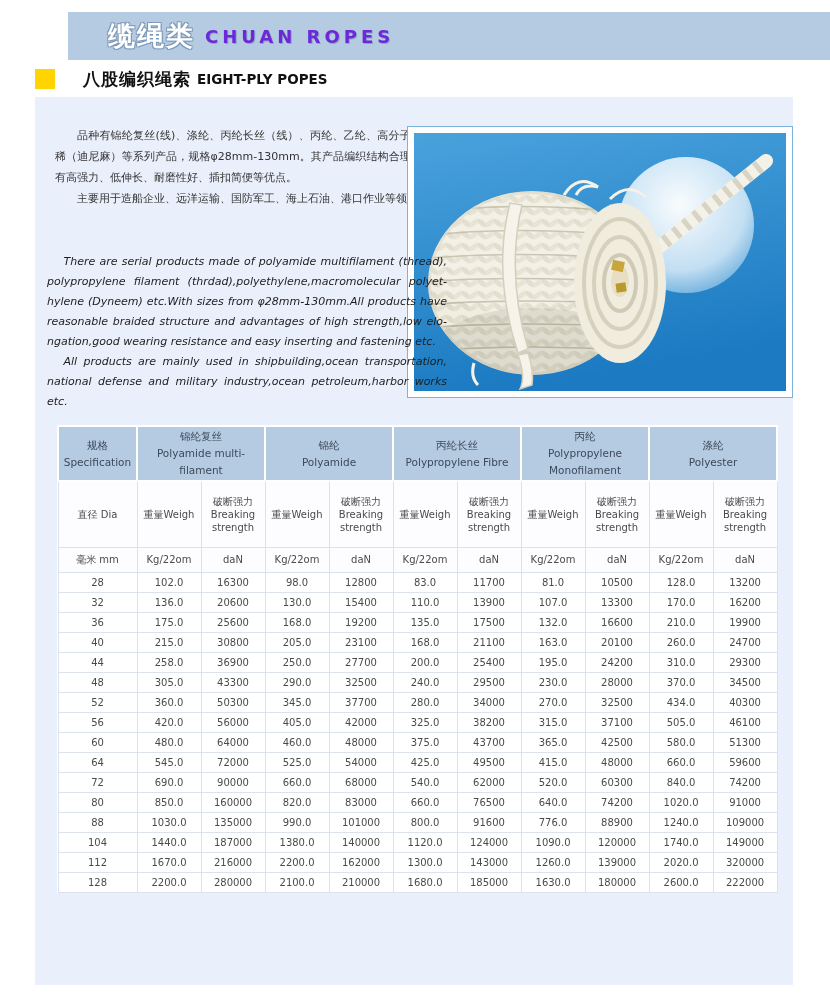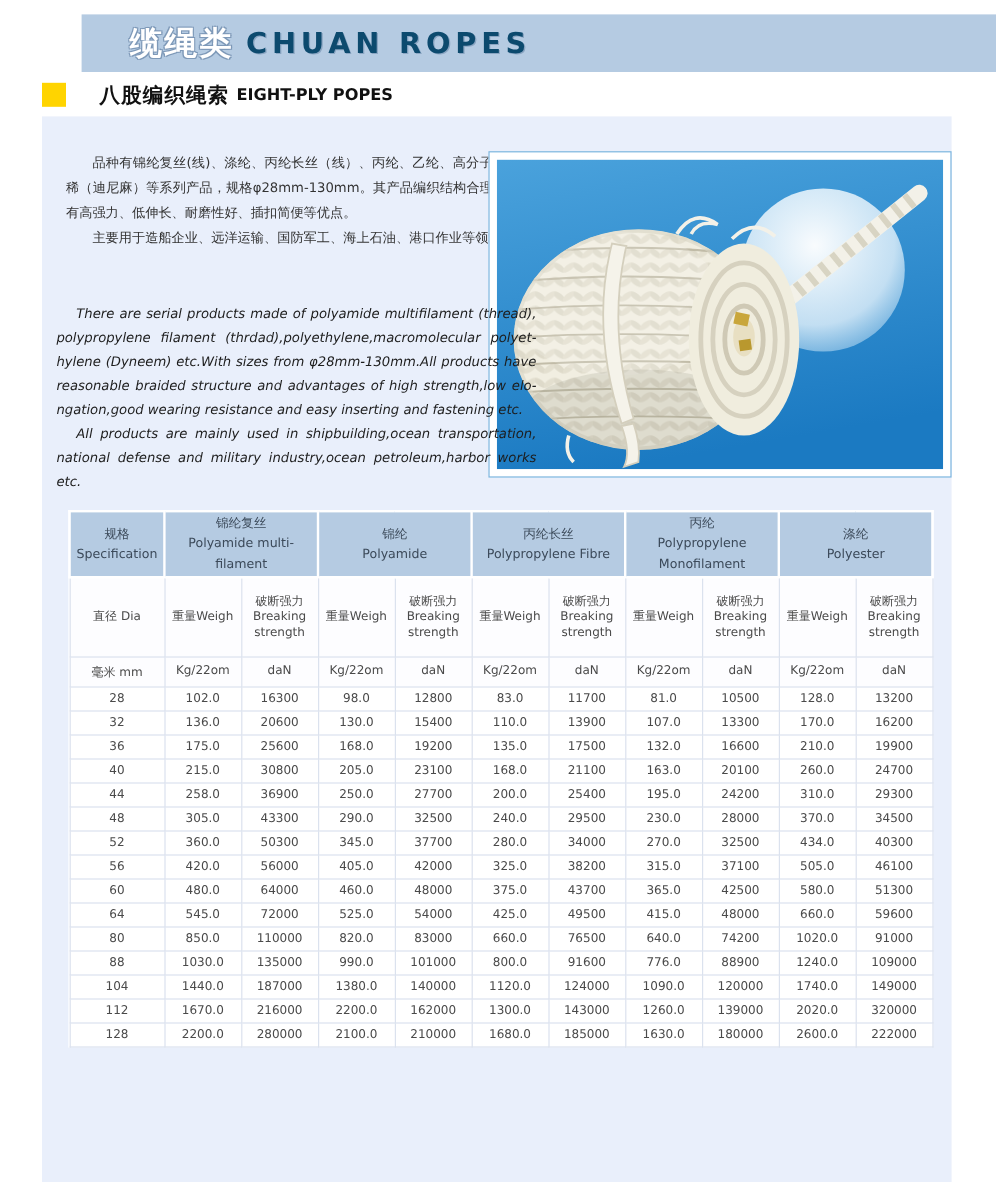--- a/index.html
+++ b/index.html
@@ -12,7 +12,7 @@
               background:#b5cbe2; display:flex; align-items:center; padding-left:40px;margin-left:33px; }
   .title-zh { font-size:27px; font-weight:bold; color:#ffffff; letter-spacing:2px;
               text-shadow:1px 1px 0 #7e99b8, -1px -1px 0 #7e99b8, 1px -1px 0 #7e99b8, -1px 1px 0 #7e99b8; }
-  .title-en { font-size:24px; font-weight:bold; color:#0c4a6e; letter-spacing:4px; margin-left:10px;
+  .title-en { font-size:18px; font-weight:bold; color:#6d28d9; letter-spacing:4px; margin-left:10px;
               text-shadow:1px 1px 0 #8aa5c2; }
 
   

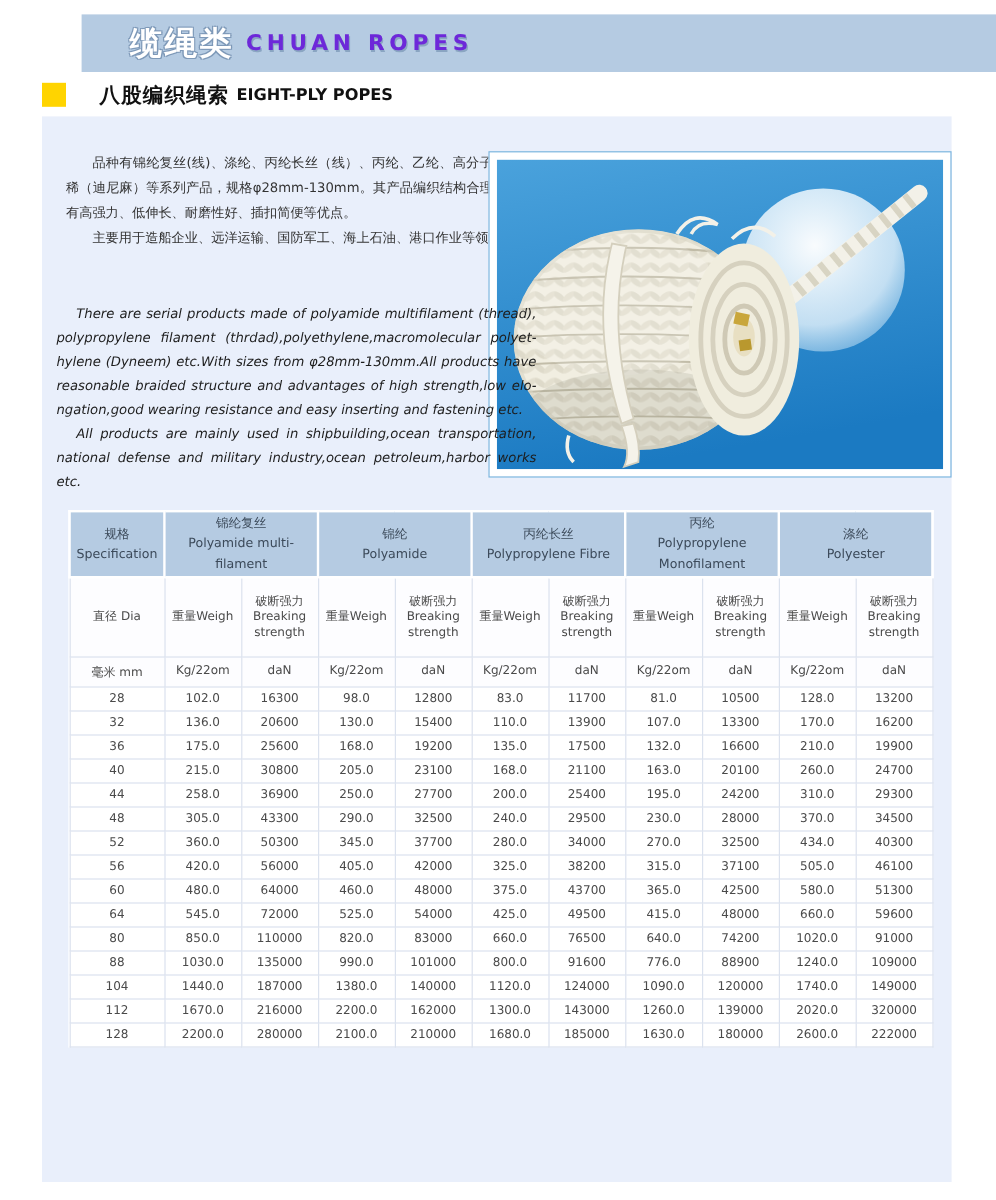--- a/index.html
+++ b/index.html
@@ -360,6 +360,19 @@
             <td>59600</td>
           </tr>
           <tr>
+            <td>72</td>
+            <td>690.0</td>
+            <td>90000</td>
+            <td>660.0</td>
+            <td>68000</td>
+            <td>540.0</td>
+            <td>62000</td>
+            <td>520.0</td>
+            <td>60300</td>
+            <td>840.0</td>
+            <td>74200</td>
+          </tr>
+          <tr>
             <td>80</td>
             <td>850.0</td>
             <td>110000</td>

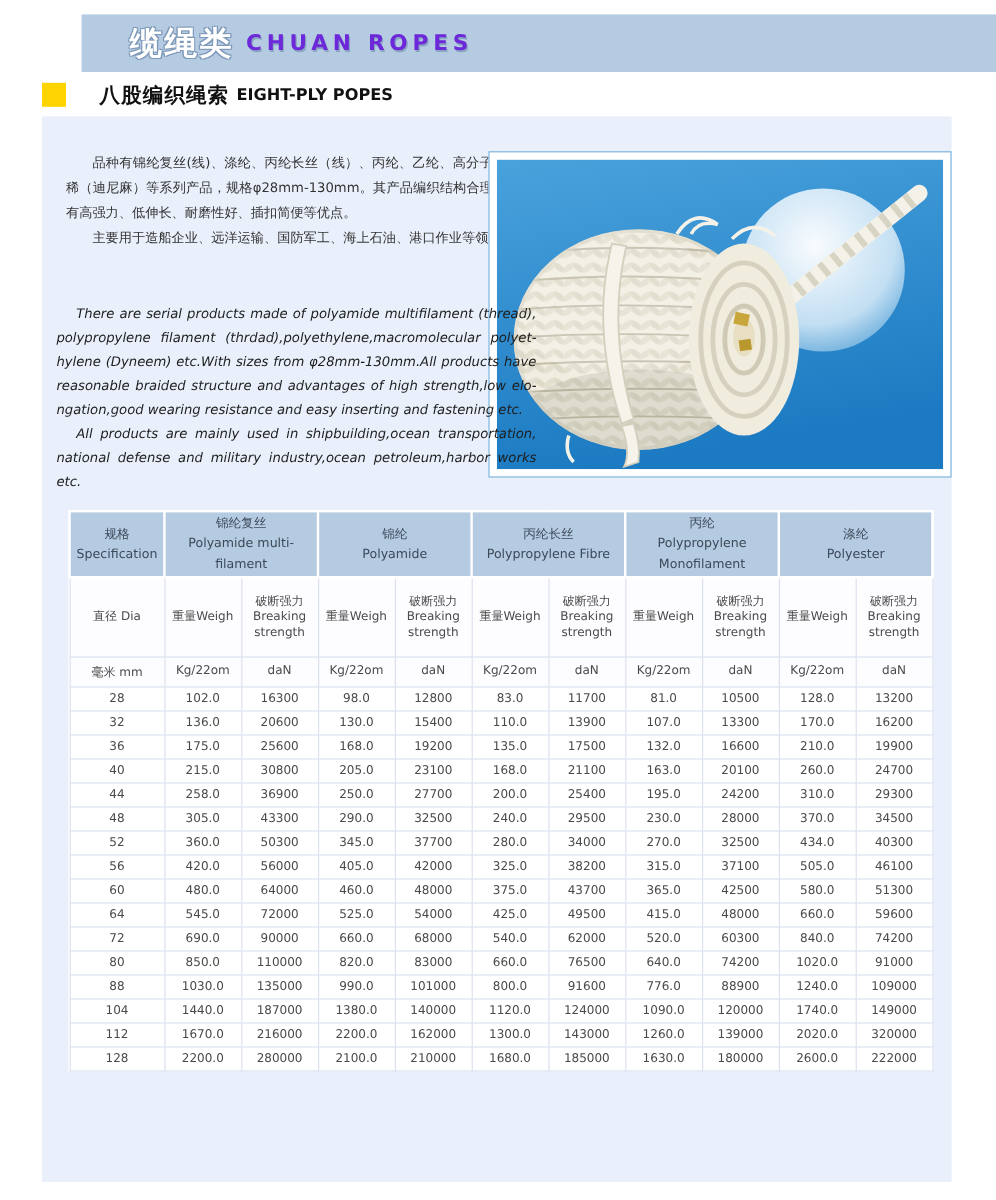--- a/index.html
+++ b/index.html
@@ -375,7 +375,7 @@
           <tr>
             <td>80</td>
             <td>850.0</td>
-            <td>110000</td>
+            <td>160000</td>
             <td>820.0</td>
             <td>83000</td>
             <td>660.0</td>

